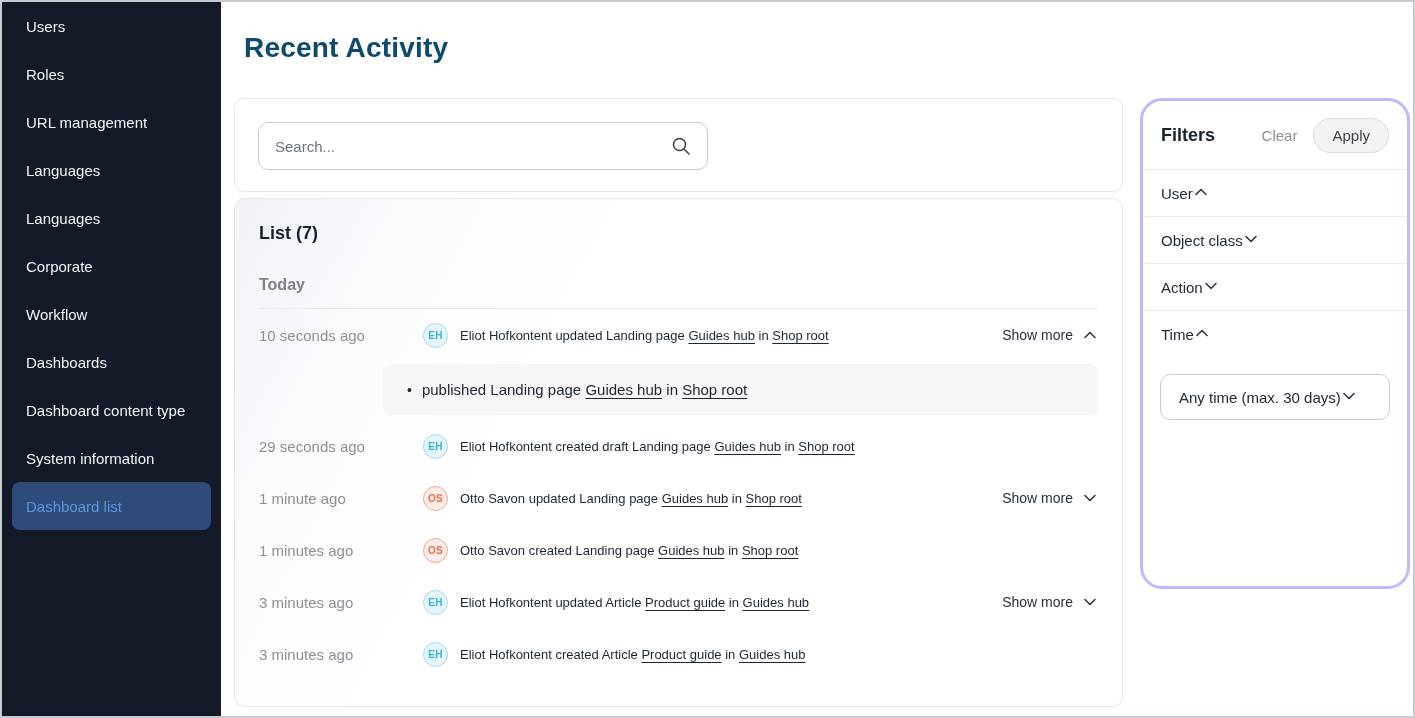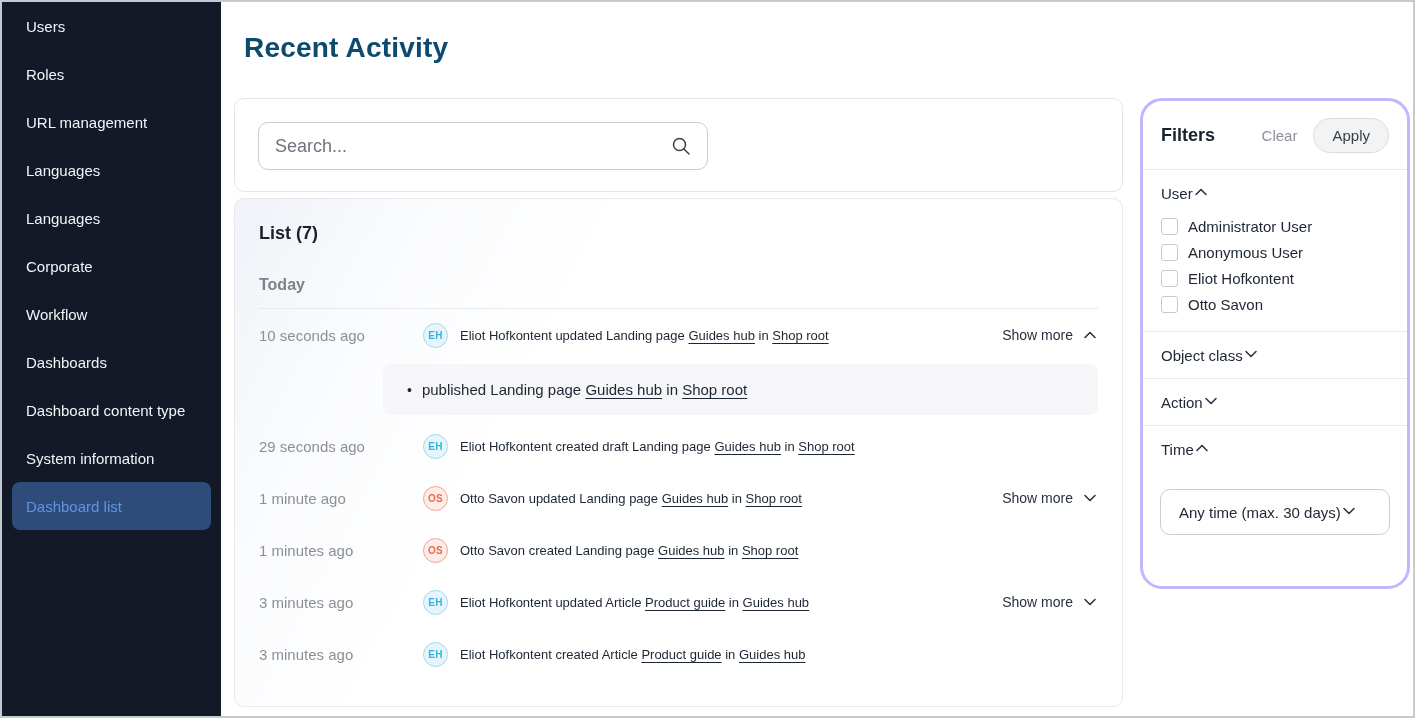--- a/index.html
+++ b/index.html
@@ -18,7 +18,7 @@
 
   .search-card { position:absolute; left:13px; top:96px; width:889px; height:94px; background:#fff; border:1px solid #e3e5e9; border-radius:10px; padding:23px; }
   .search-box { width:450px; height:48px; border:1px solid #c9ccd2; border-radius:10px; display:flex; align-items:center; padding:0 16px; background:#fff; }
-  .search-box input { border:none; outline:none; flex:1; font-size:18px; color:#737373; font-family:inherit; background:transparent; }
+  .search-box input { border:none; outline:none; flex:1; font-size:15px; color:#737373; font-family:inherit; background:transparent; }
   .search-box input::placeholder { color:#6e747d; }
 
   .list-card { position:absolute; left:13px; top:196px; width:889px; height:509px; border:1px solid #e7e8ec; border-radius:10px;

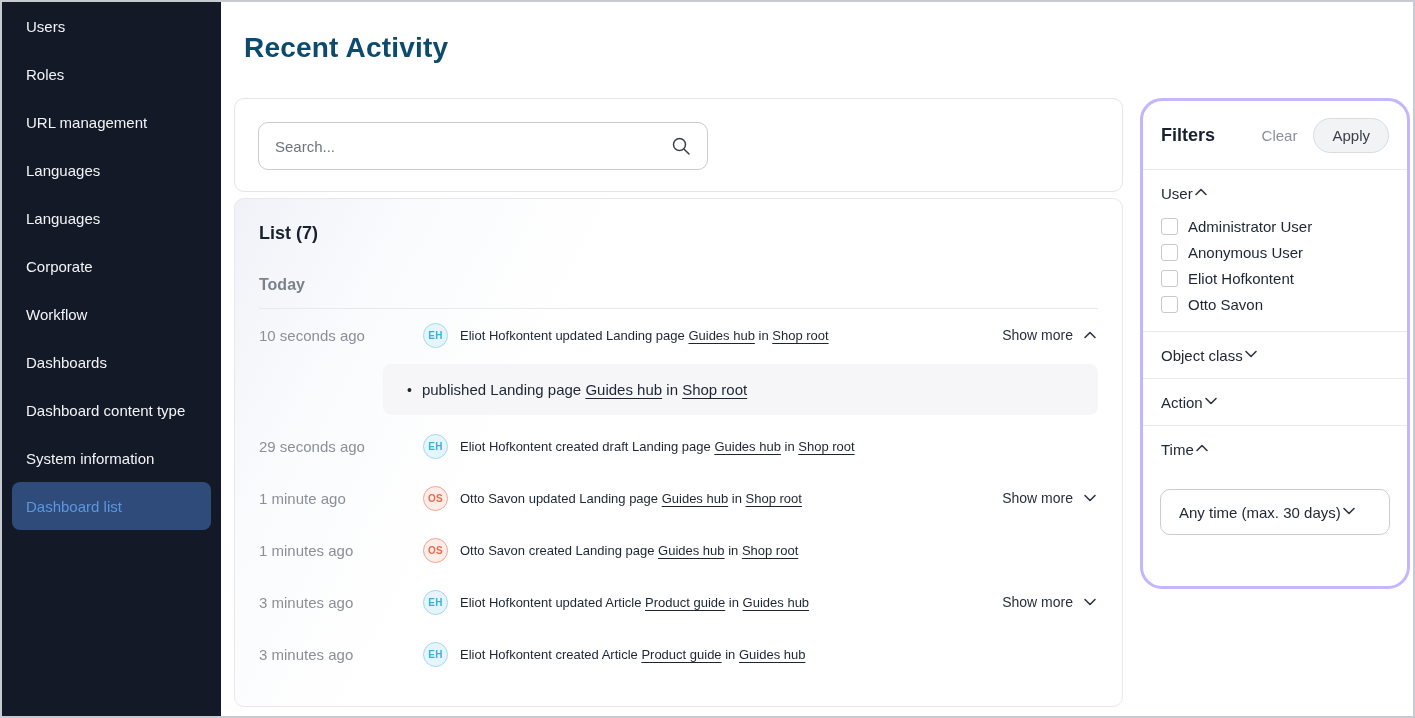--- a/index.html
+++ b/index.html
@@ -175,24 +175,6 @@
                 <polyline points="3,8.5 8,3.5 13,8.5" fill="none" stroke="#2e3545" stroke-width="1.6" stroke-linecap="round" stroke-linejoin="round"></polyline>
               </svg></span>
         </div>
-        <div class="check-group" id="user-options">
-            <label class="check-row">
-              <span class="checkbox"></span>
-              <span class="check-label">Administrator User</span>
-            </label>
-            <label class="check-row">
-              <span class="checkbox"></span>
-              <span class="check-label">Anonymous User</span>
-            </label>
-            <label class="check-row">
-              <span class="checkbox"></span>
-              <span class="check-label">Eliot Hofkontent</span>
-            </label>
-            <label class="check-row">
-              <span class="checkbox"></span>
-              <span class="check-label">Otto Savon</span>
-            </label>
-          </div>
       </div>
 
       <div class="fsection">

